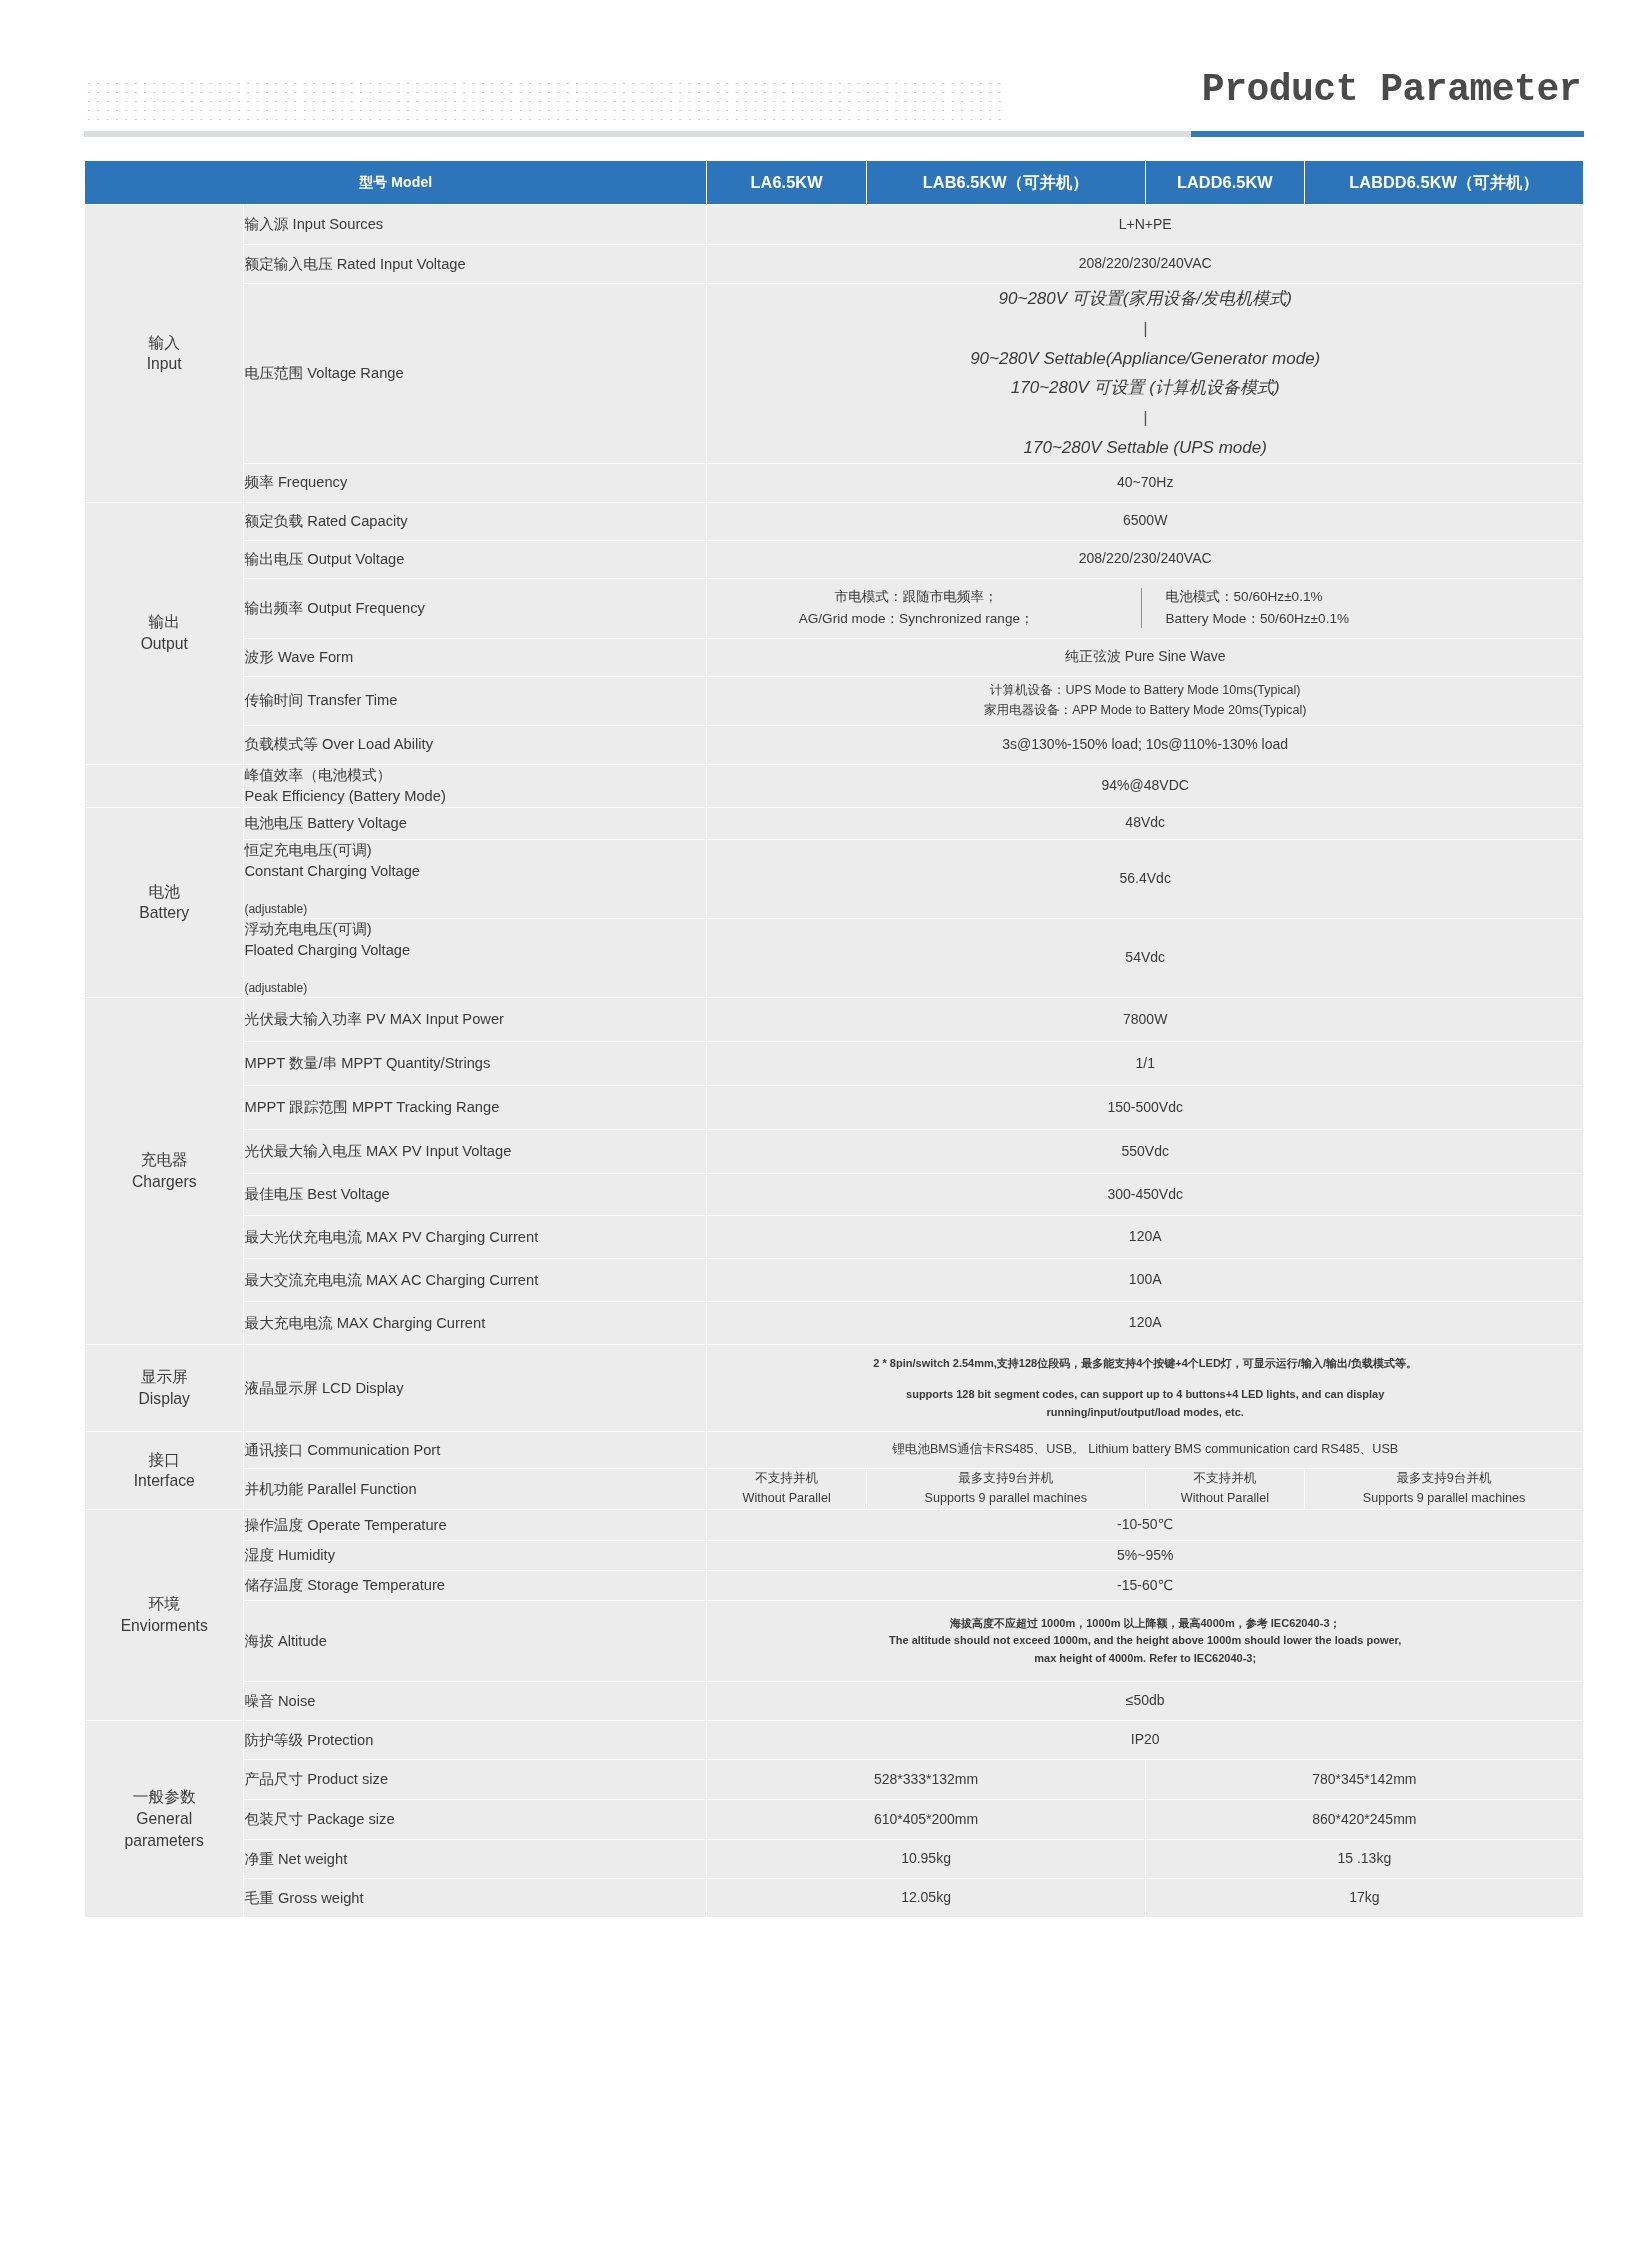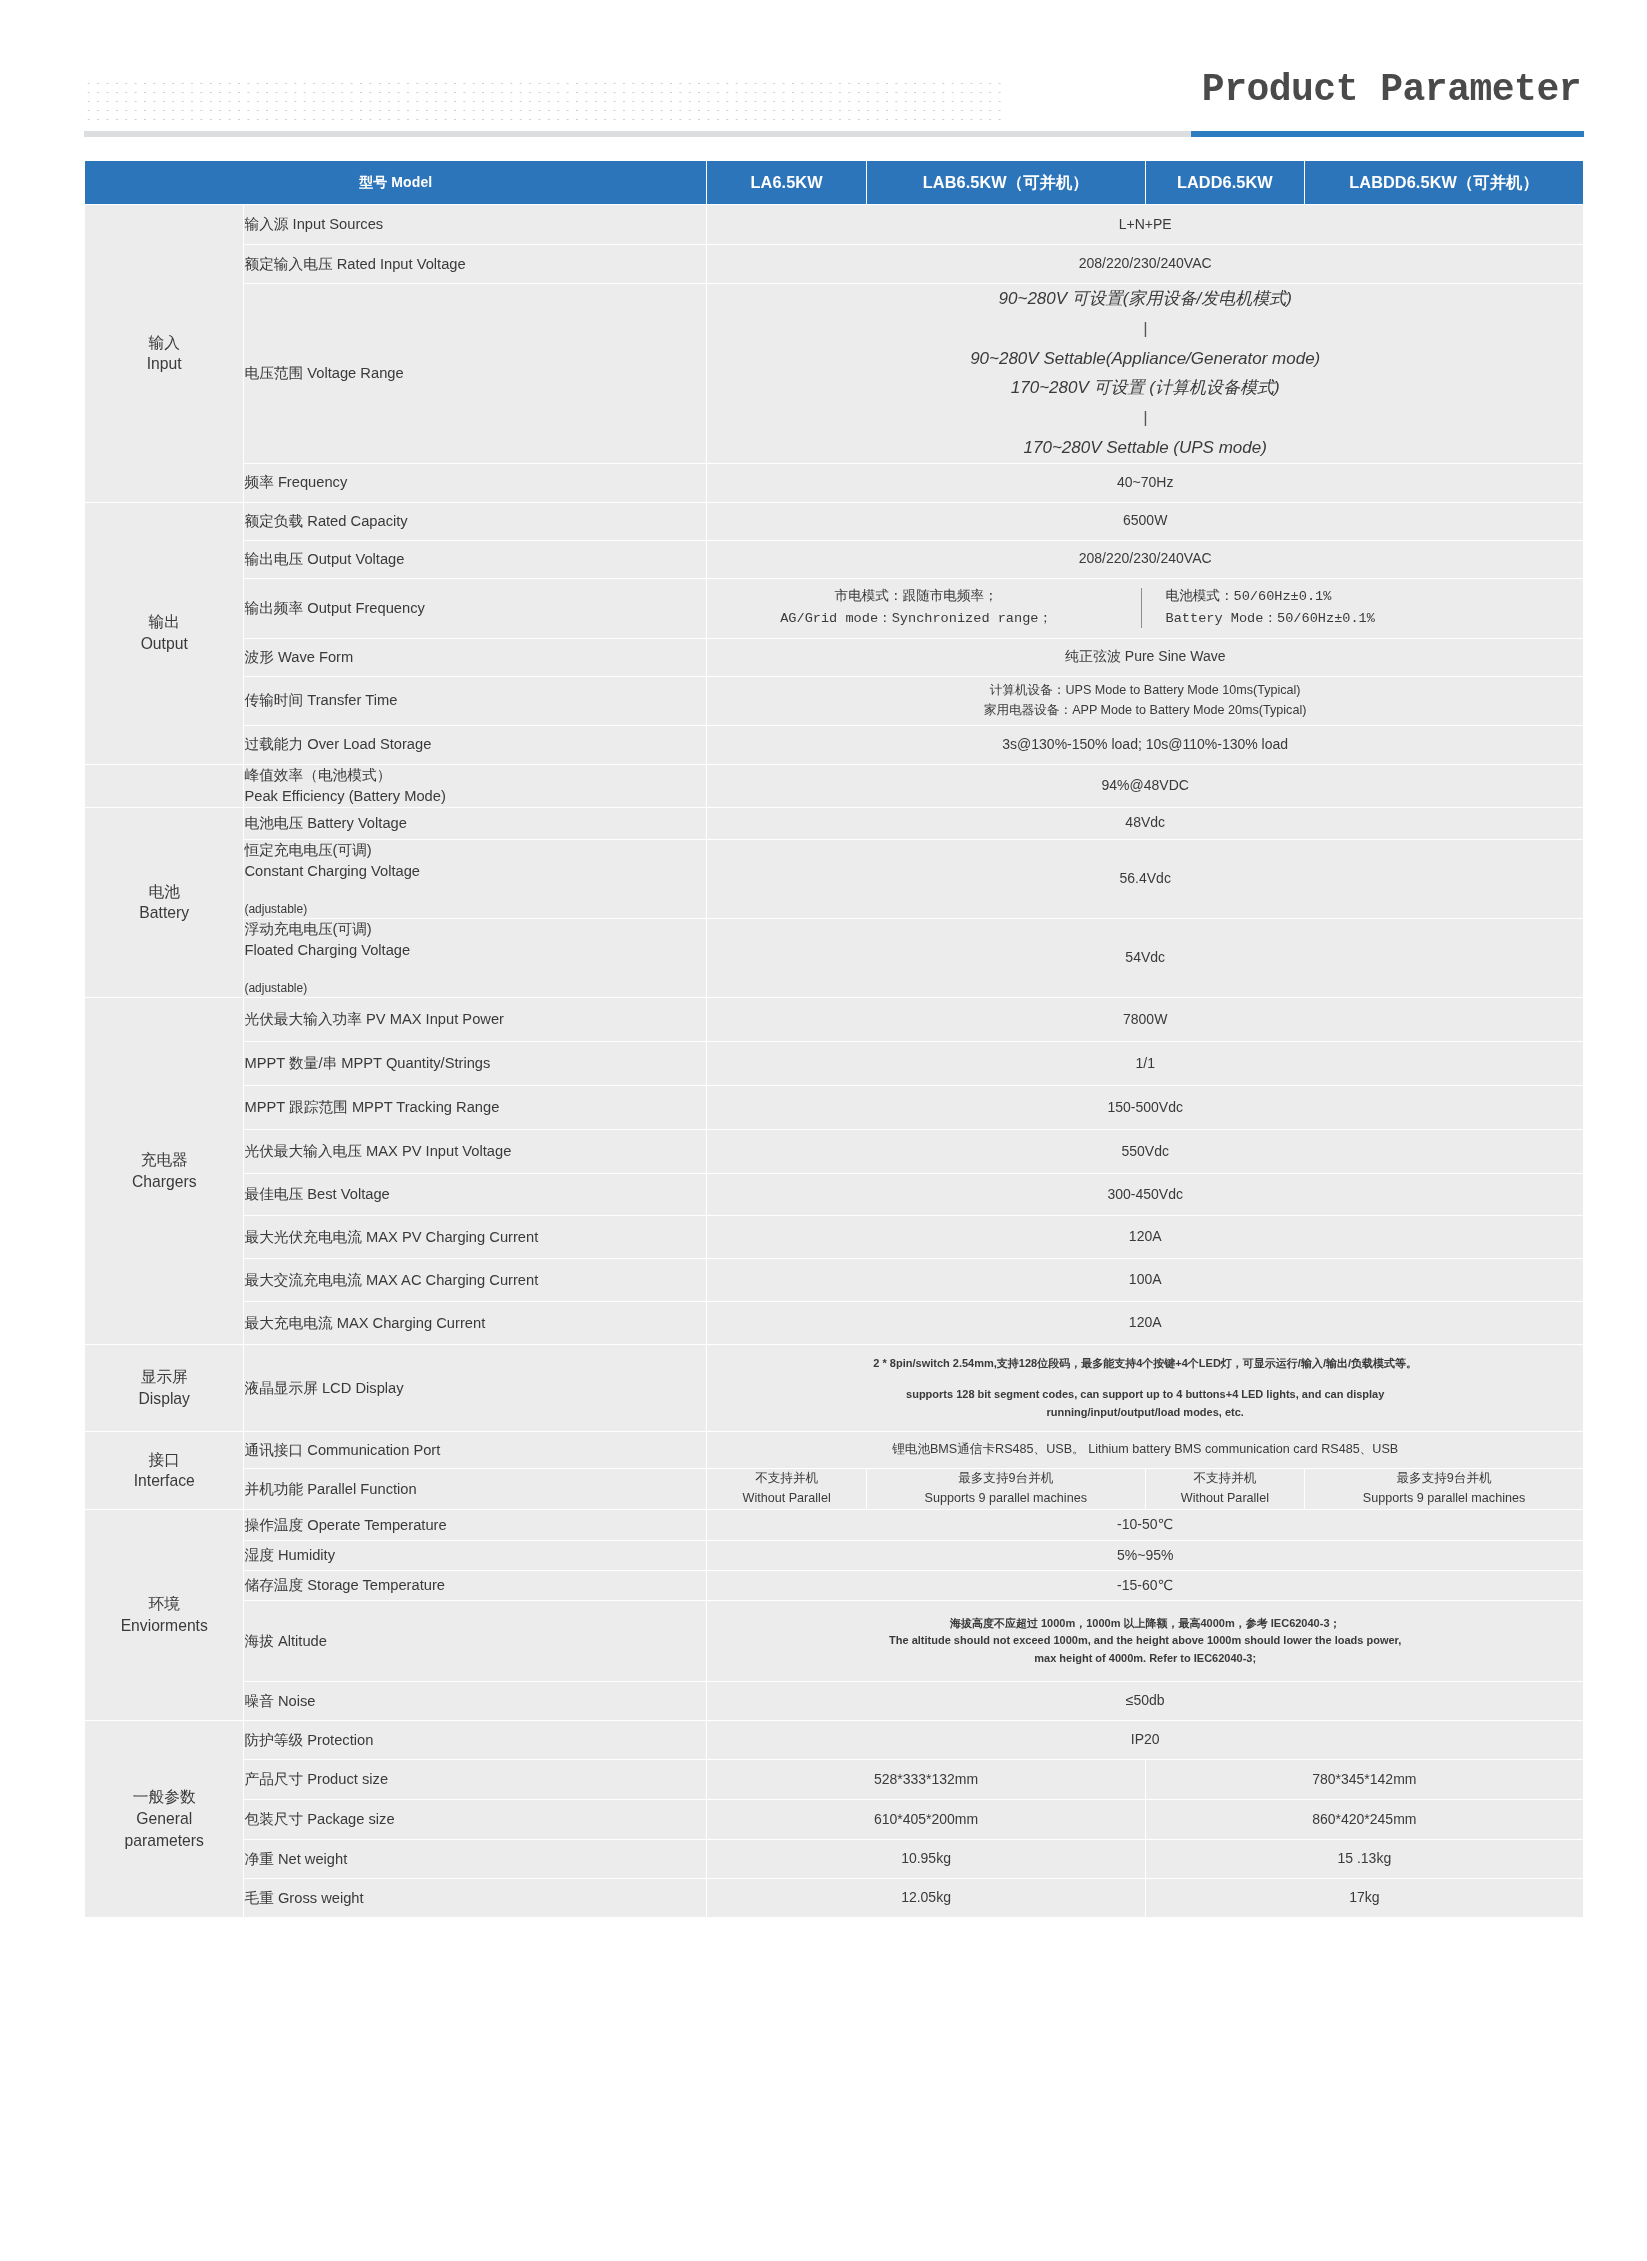--- a/index.html
+++ b/index.html
@@ -82,7 +82,6 @@
   .split{
     display:flex;align-items:center;justify-content:center;
     width:100%;
-    font-family:Liberation Mono, monospace;
   }
   .split .half{flex:1;text-align:center;font-size:13.6px;line-height:1.6;}
   .split .half.l{text-align:center;padding-right:15.7px;}

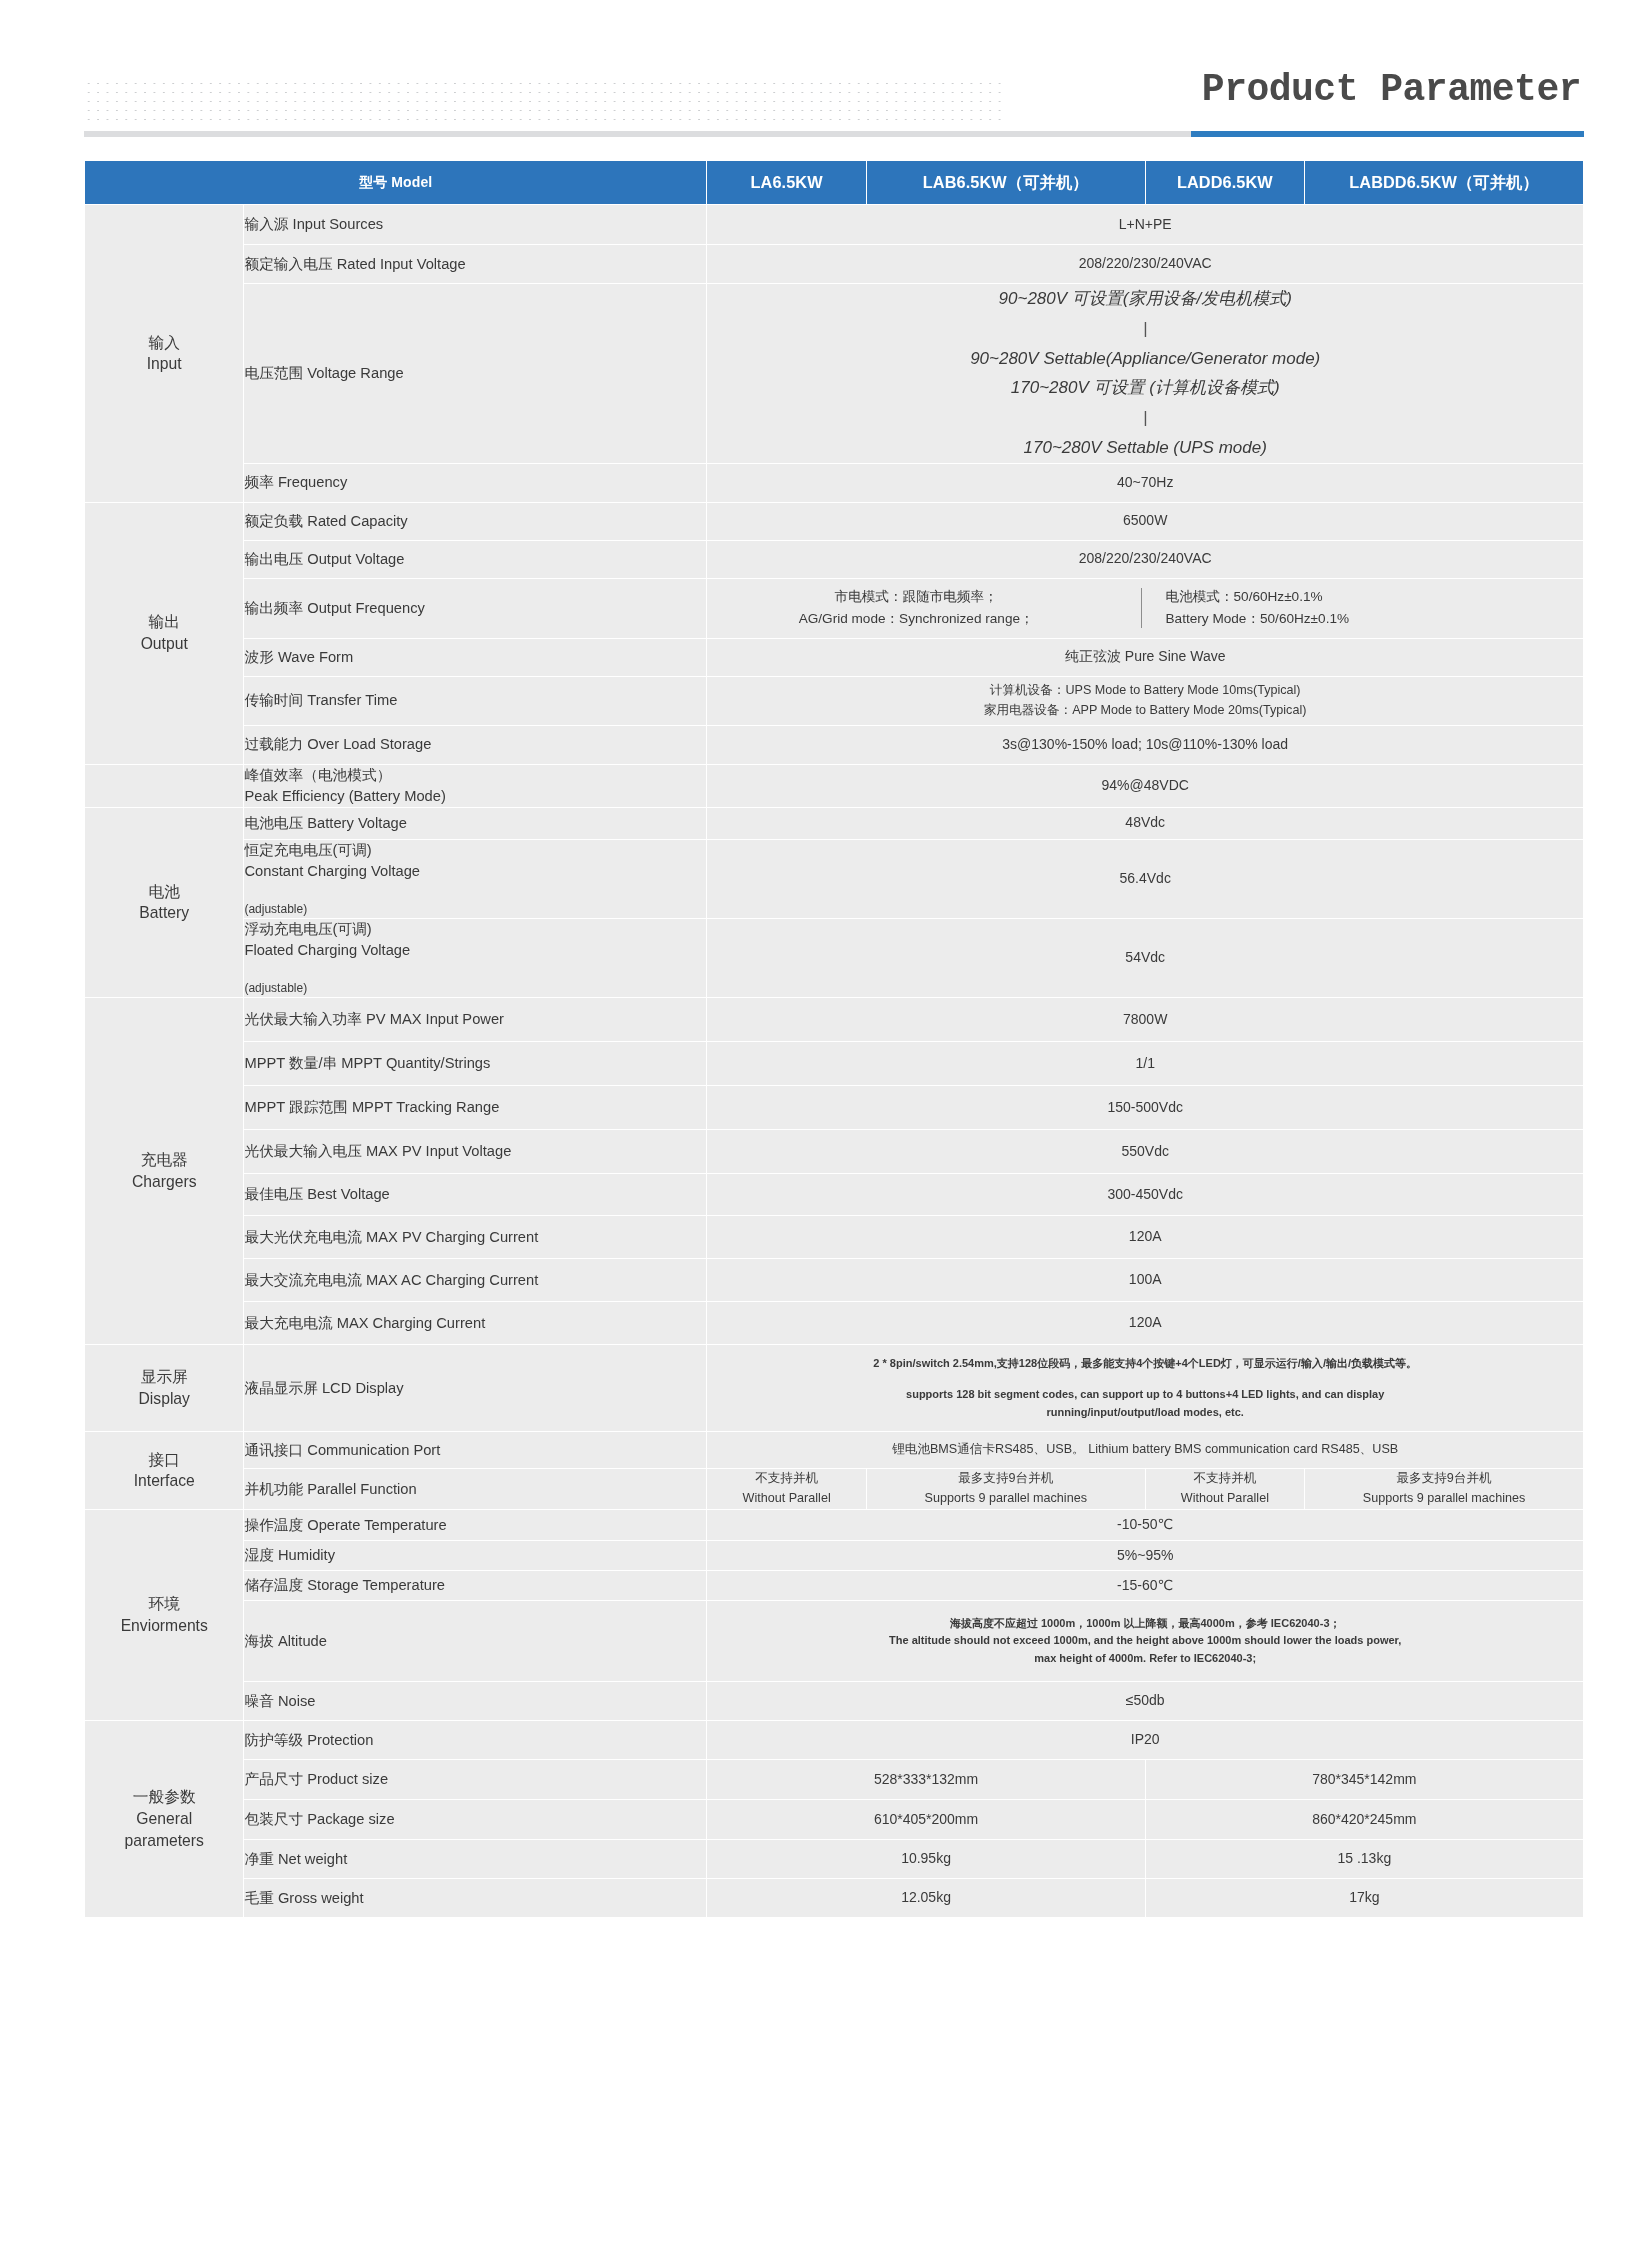--- a/index.html
+++ b/index.html
@@ -206,7 +206,7 @@
       </td>
     </tr>
     <tr>
-      <td class="param" style="height:38px">过载能力  Over Load Storage</td>
+      <td class="param" style="height:38px">负载模式等  Over Load Ability</td>
       <td class="val" colspan="4">3s@130%-150% load; 10s@110%-130% load</td>
     </tr>
 

